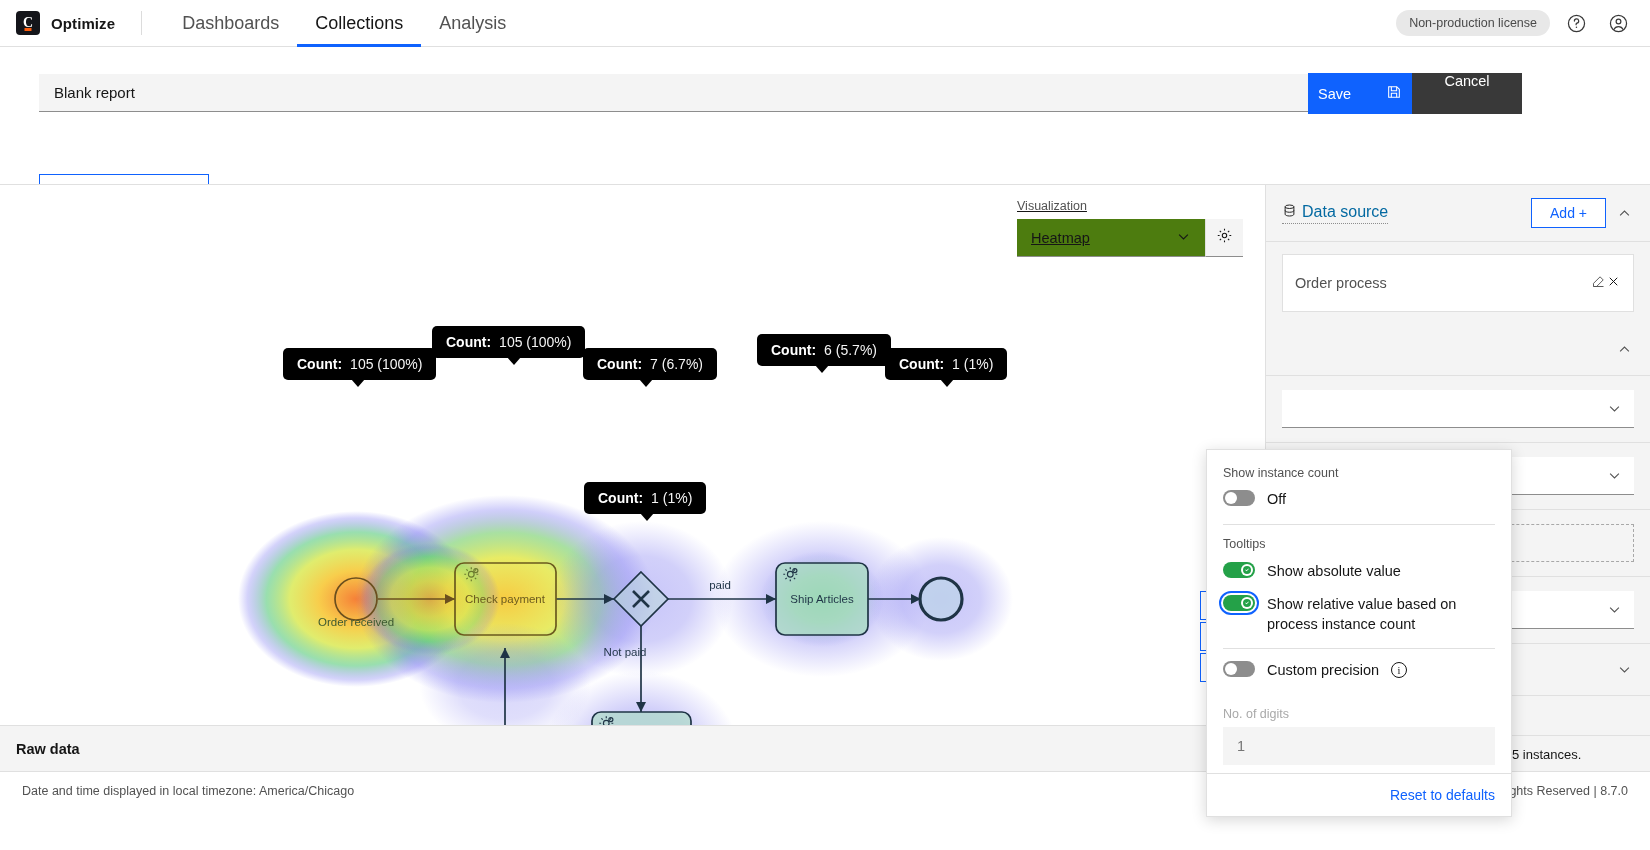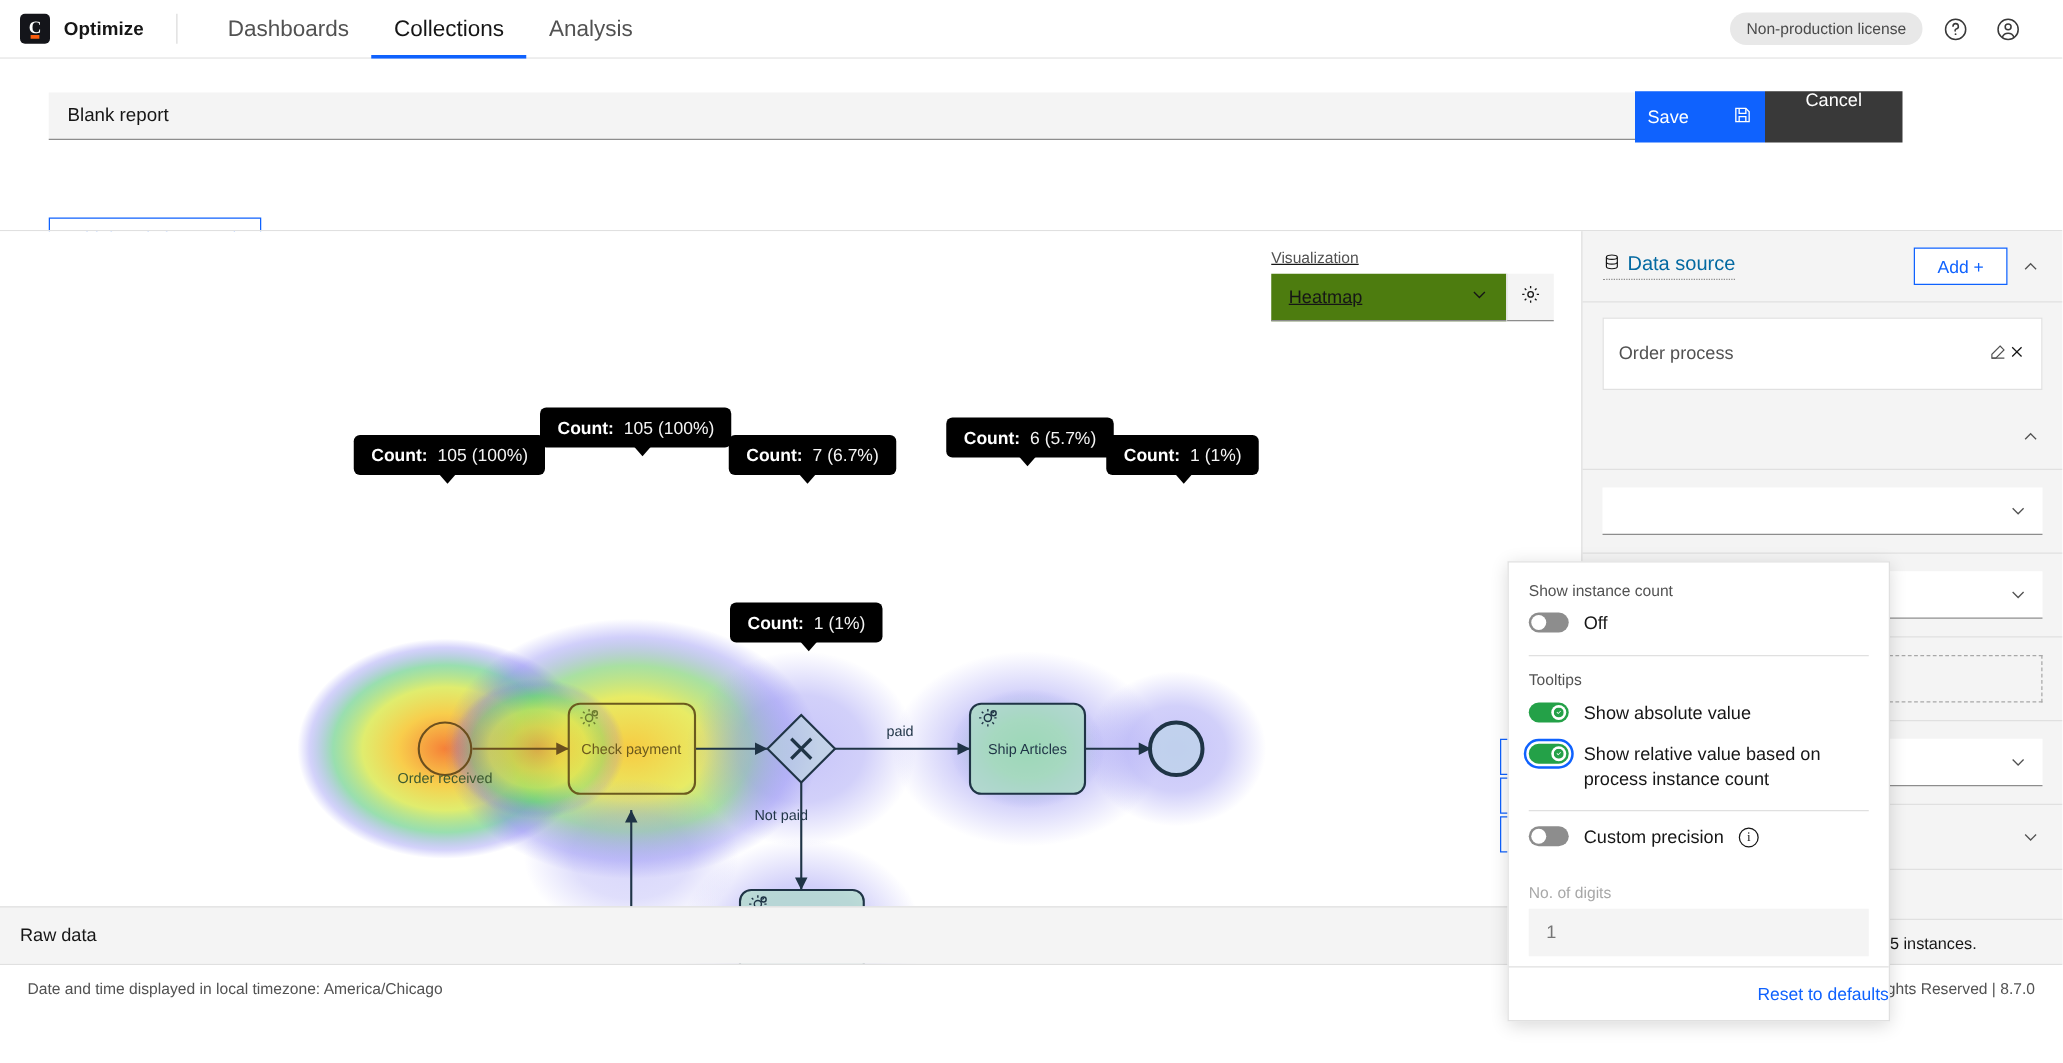--- a/index.html
+++ b/index.html
@@ -44,7 +44,7 @@
     height: 3px; background: #0f62fe;
   }
   .topnav-right {
-    margin-left: auto; display: flex; align-items: center; gap: 10px; padding-right: 28px;
+    margin-left: auto; display: flex; align-items: center; gap: 10px; padding-right: 16px;
   }
   .license-badge {
     background: #e8e8e8; color: #4a4a4a; font-size: 12.5px;

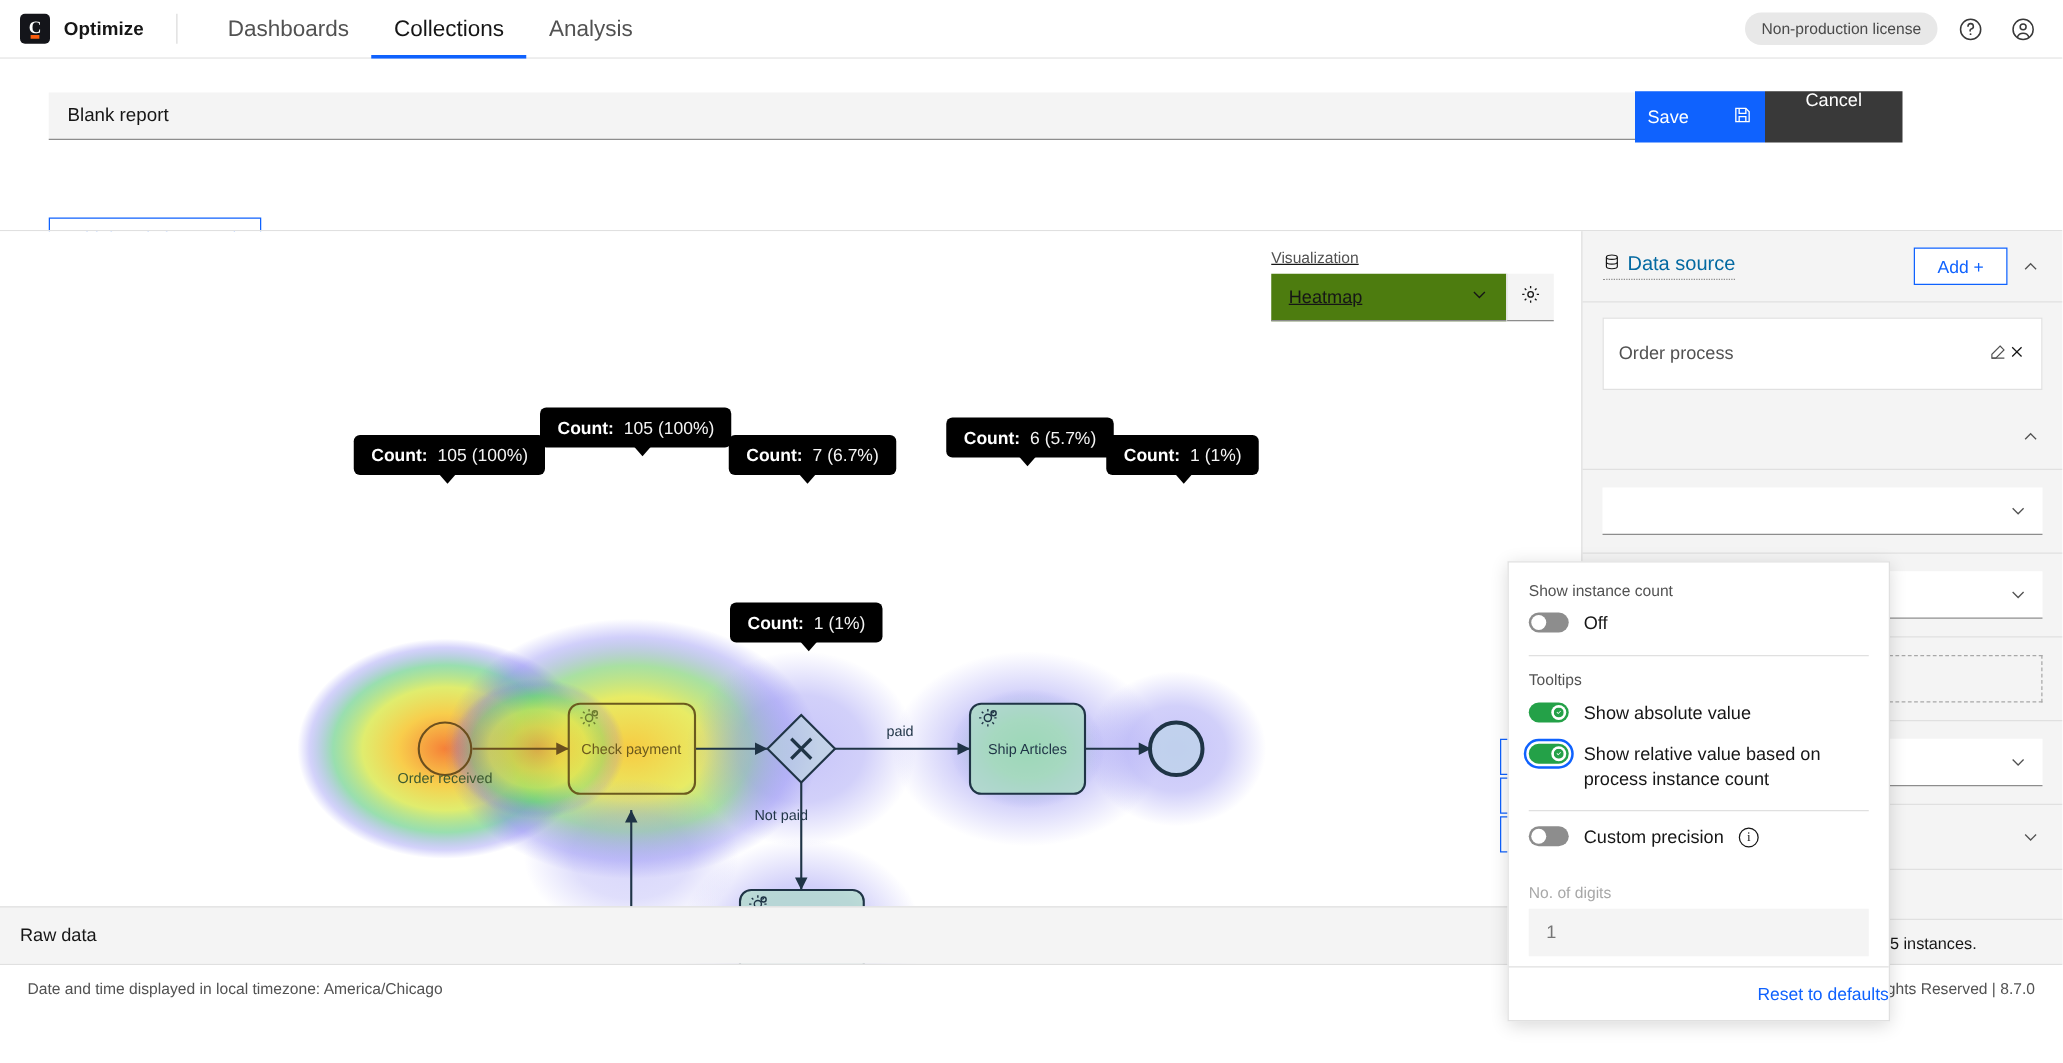--- a/index.html
+++ b/index.html
@@ -245,7 +245,7 @@
     background: #f4f4f4; border-top: 1px solid #e0e0e0;
     display: flex; align-items: center; padding: 0 16px;
   }
-  .rawdata .rd-title { font-size: 14.5px; font-weight: normal; color: #161616; }
+  .rawdata .rd-title { font-size: 14.5px; font-weight: bold; color: #161616; }
   .rawdata .dl { margin-left: auto; cursor: pointer; color: #161616; }
   .page-footer {
     position: absolute; left: 0; top: 771px; width: 1650px; height: 79px;

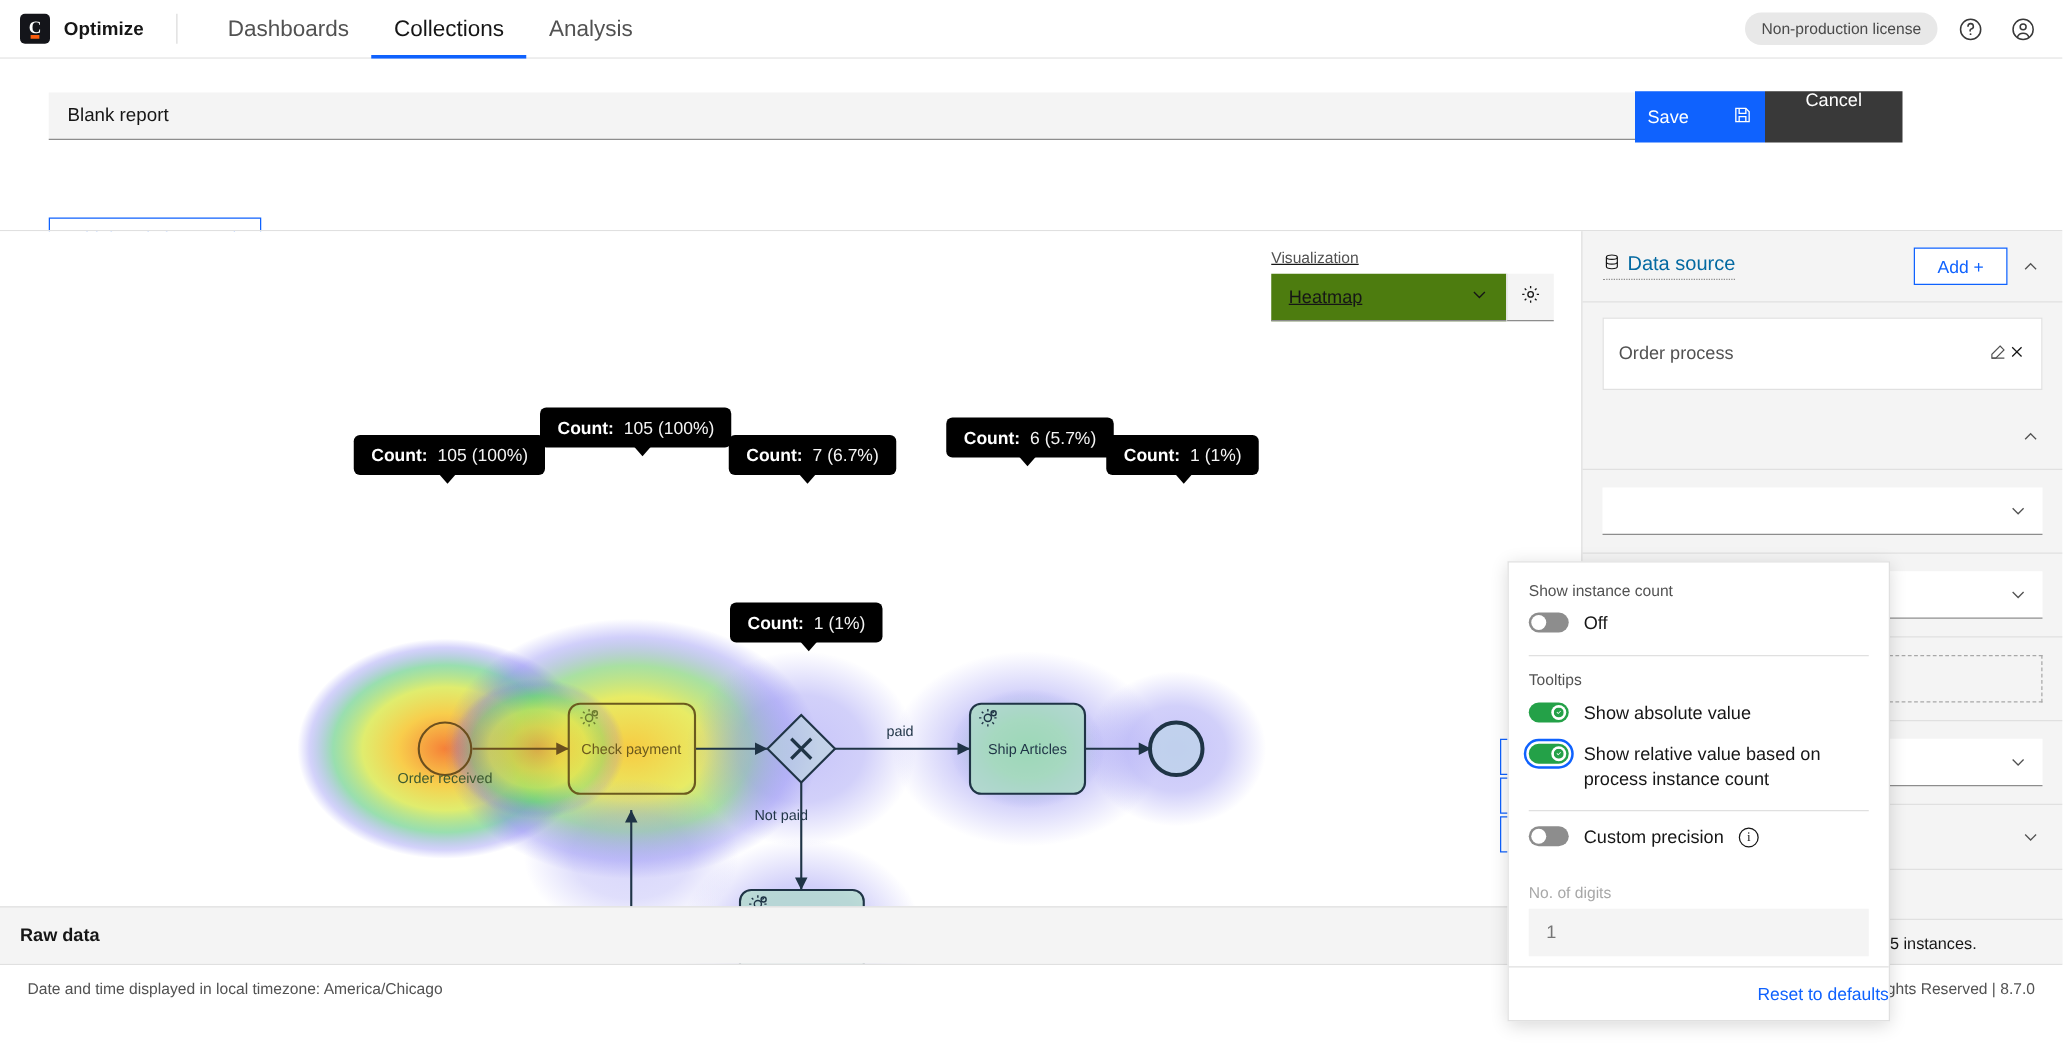--- a/index.html
+++ b/index.html
@@ -229,7 +229,7 @@
     font-family: "Liberation Sans", sans-serif;
   }
   .pop-foot {
-    border-top: 1px solid #e0e0e0; padding: 13px 0;
+    border-top: 1px solid #e0e0e0; padding: 13px 16px;
     display: flex; justify-content: flex-end;
   }
   .pop-reset { color: #0f62fe; font-size: 14px; cursor: pointer; }

